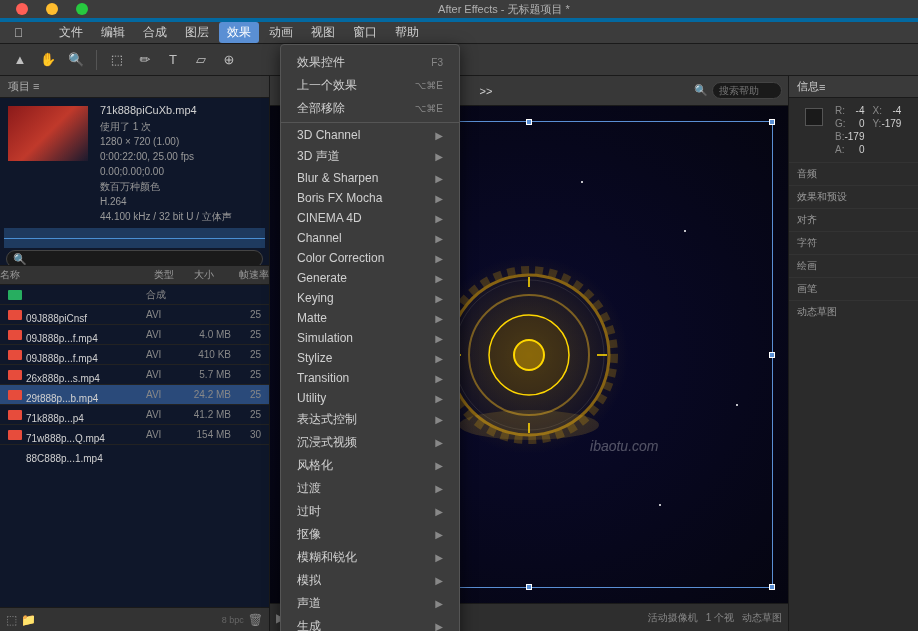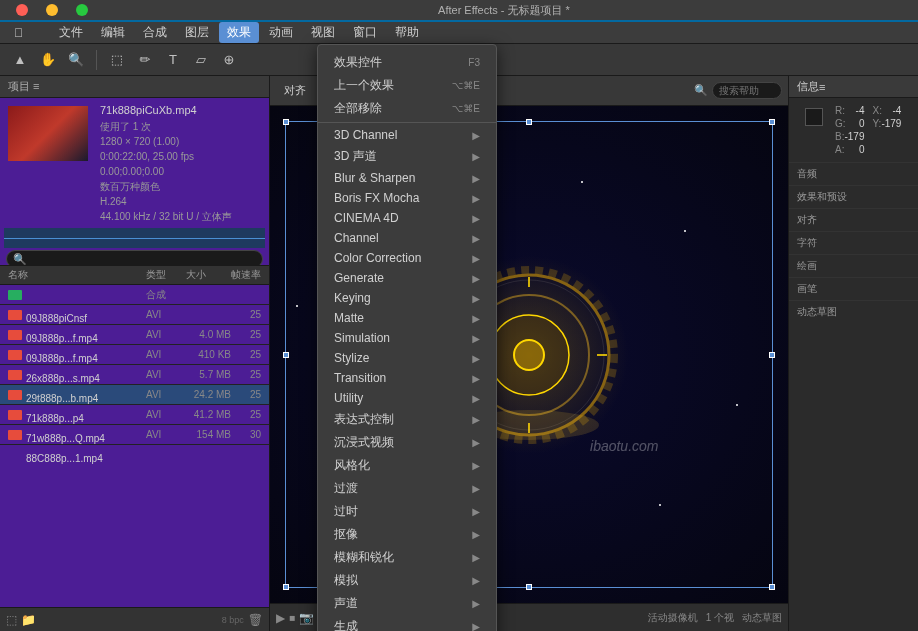--- a/index.html
+++ b/index.html
@@ -22,7 +22,7 @@
       align-items: center;
       padding: 0 16px;
       gap: 18px;
-      border-bottom: 2px solid #0369a1;
+      border-bottom: 4px solid #0369a1;
     }
     .traffic-light {
       width: 12px; height: 12px; border-radius: 50%;

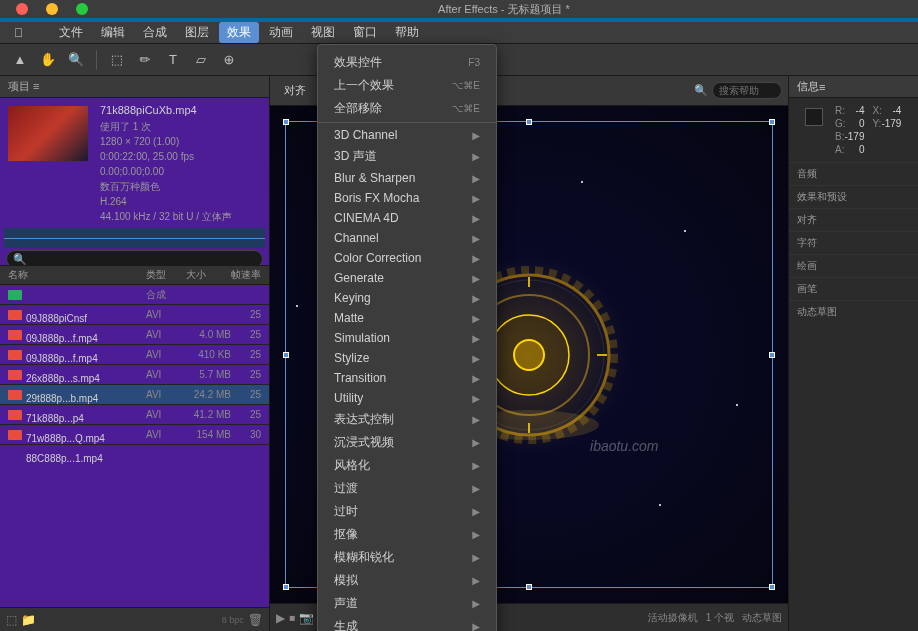--- a/index.html
+++ b/index.html
@@ -380,7 +380,6 @@
       top: 0; left: 0; right: 0; bottom: 0;
       z-index: 100;
       pointer-events: none;
-      margin-left: 37px;
     }
     .dropdown-menu {
       position: absolute;

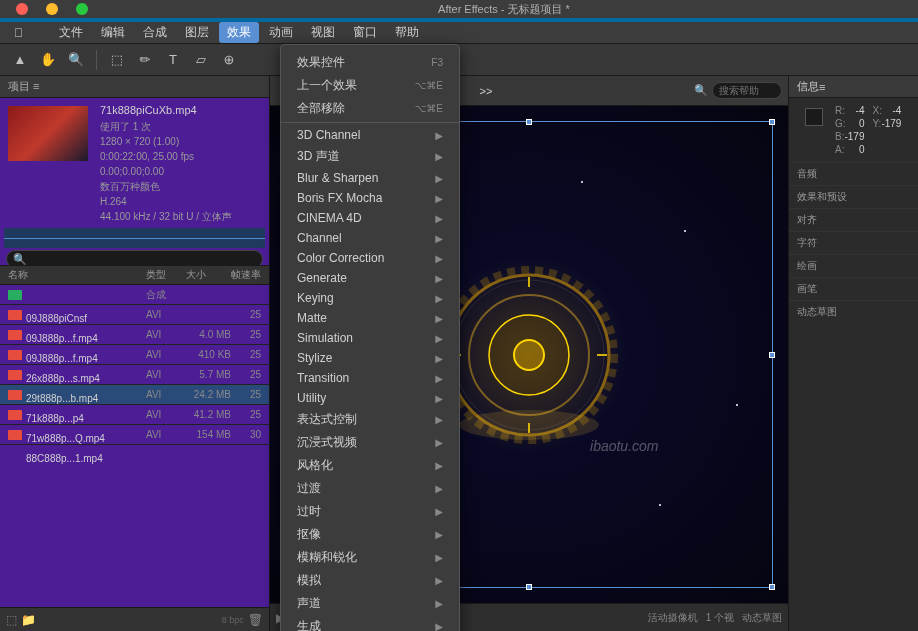--- a/index.html
+++ b/index.html
@@ -89,7 +89,7 @@
     
     .left-panel {
       width: 270px;
-      background: #4c1d95;
+      background: #0f172a;
       border-right: 1px solid #1a1a1a;
       display: flex;
       flex-direction: column;

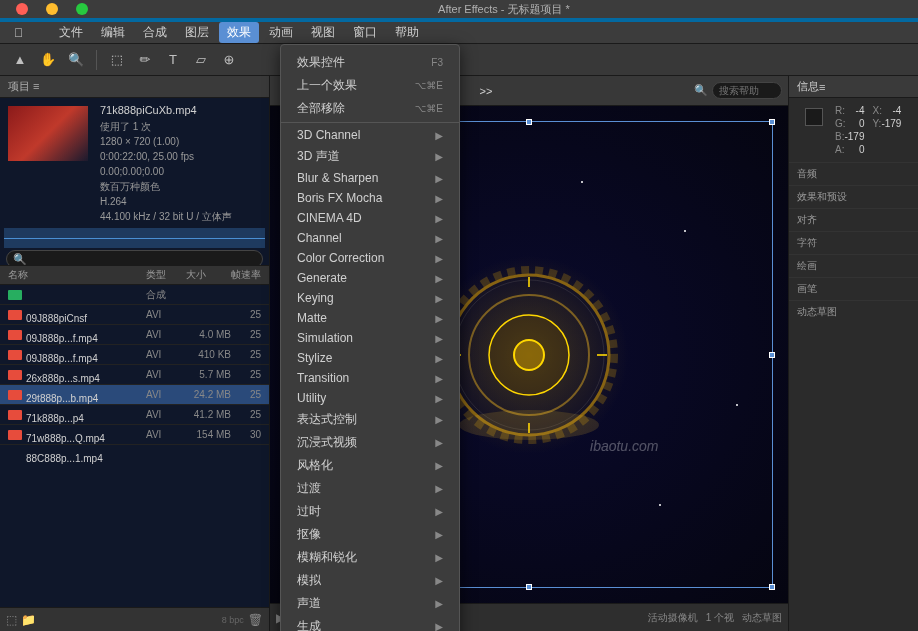--- a/index.html
+++ b/index.html
@@ -166,7 +166,7 @@
     .file-list-header {
       display: flex;
       align-items: center;
-      padding: 2px 8px;
+      padding: 2px 0;
       background: #333;
       border-bottom: 1px solid #1a1a1a;
       font-size: 10px;

